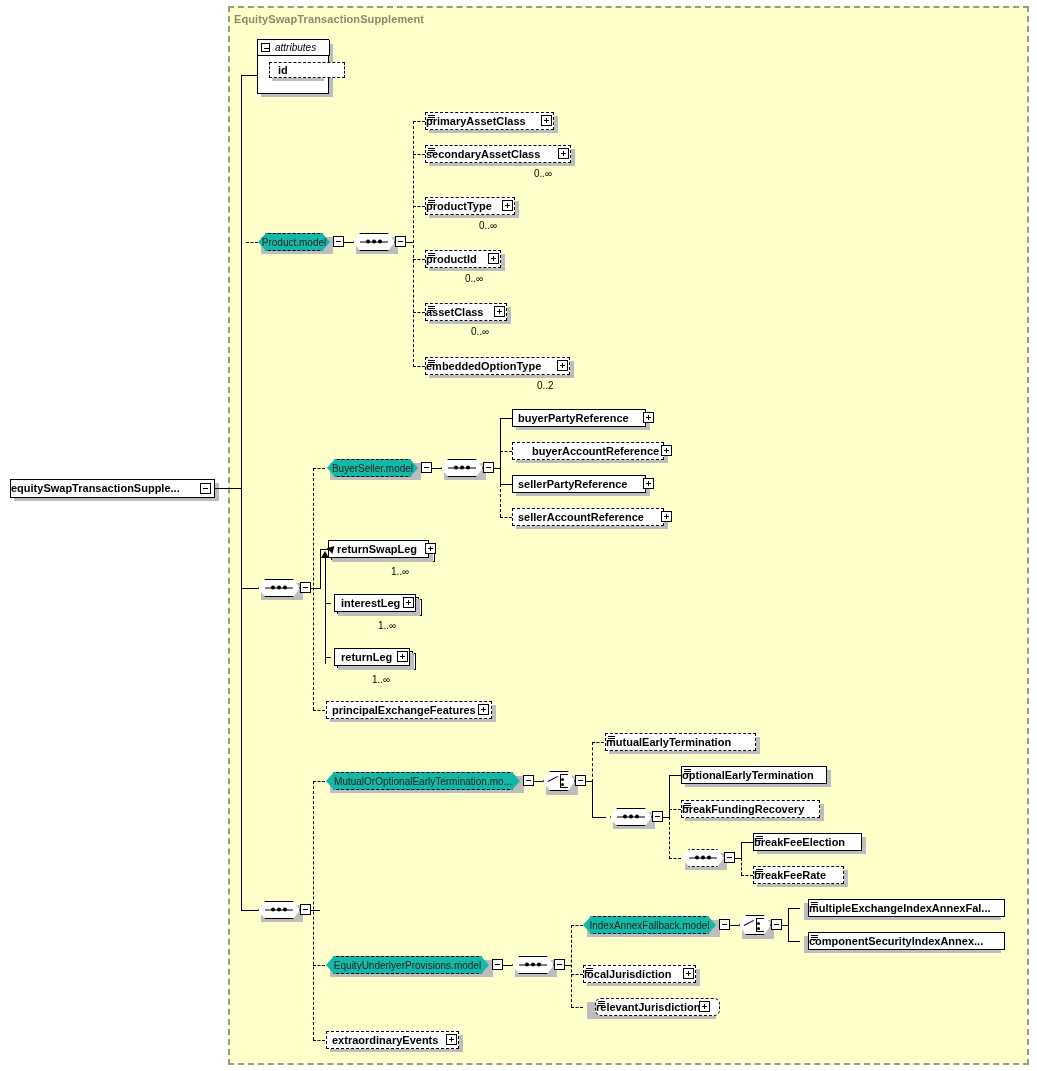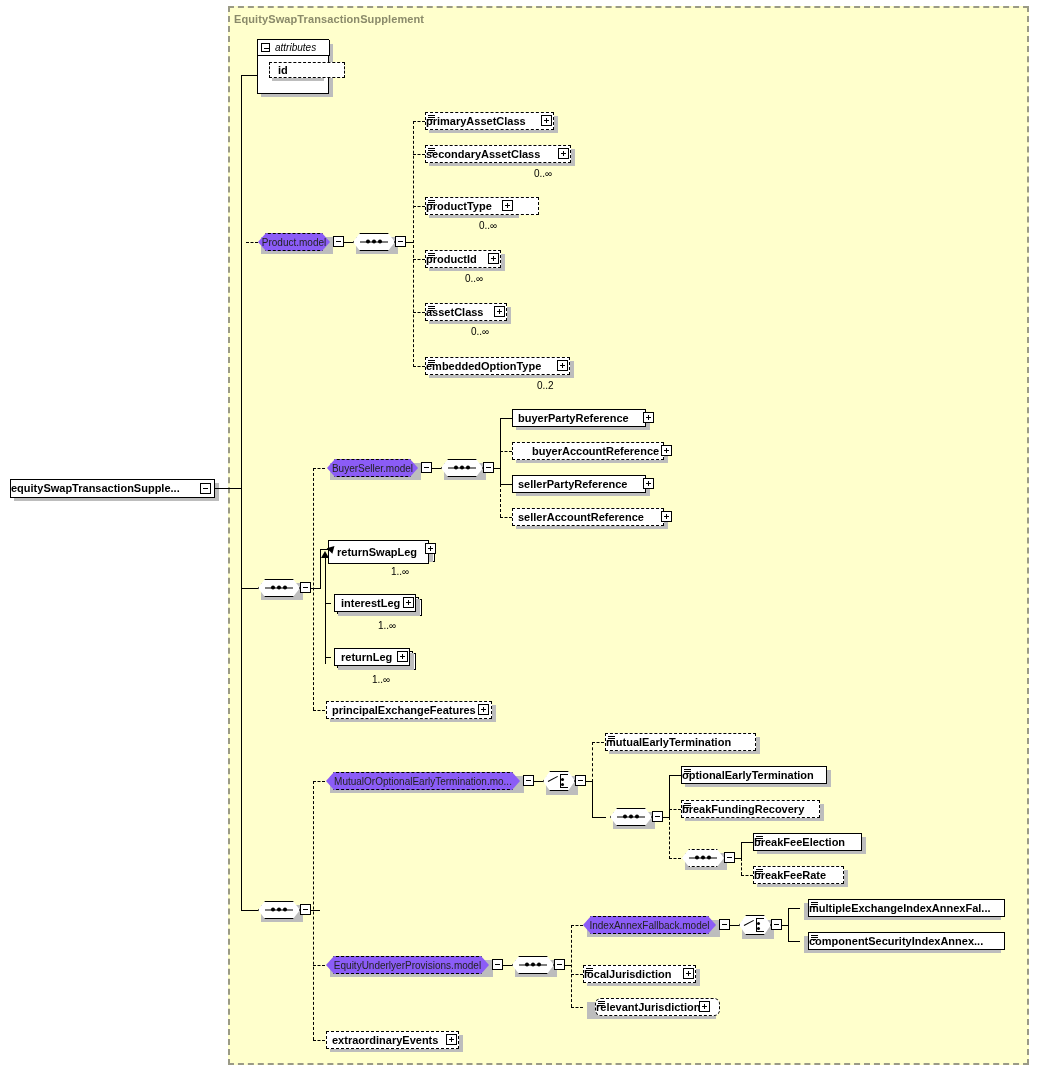--- a/index.html
+++ b/index.html
@@ -266,7 +266,7 @@
 
     <div class="dln h" style="left:413px;top:206px;width:12px;"></div>
     <div class="shadow" style="left:429px;top:201px;width:90px;height:17px;"></div>
-    <div class="node dashed bold" style="left:425px;top:197px;width:114px;height:18px;align-items:center;">
+    <div class="node dashed bold" style="left:425px;top:197px;width:90px;height:18px;align-items:center;">
       <span class="typeicon">
           <i></i>
           <i></i>

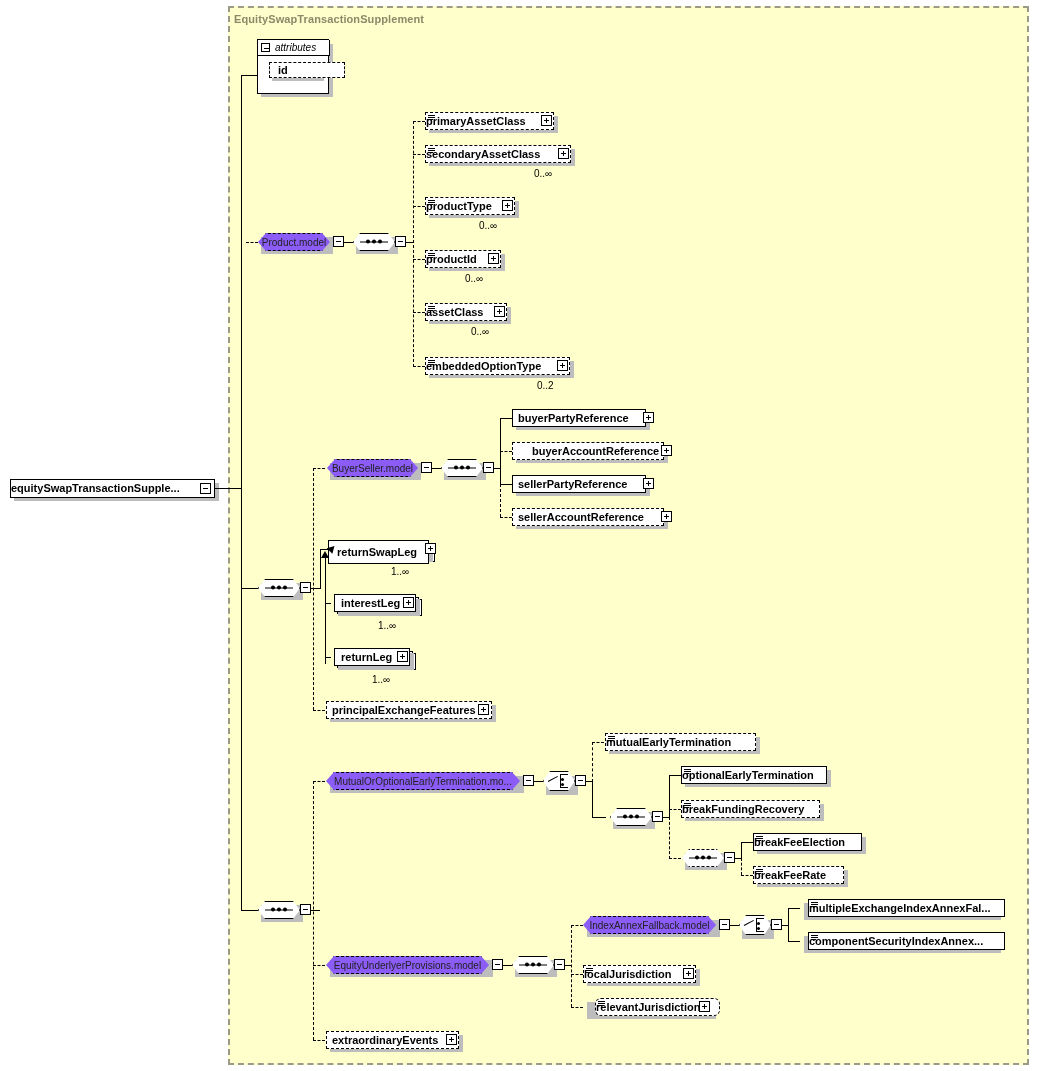--- a/index.html
+++ b/index.html
@@ -96,7 +96,7 @@
   .mgroup{
     position:absolute;
     box-sizing:border-box;
-    background:#8b5cf6;
+    background:#14b8a6;
     border:1px dashed #000;
     display:flex;align-items:center;justify-content:center;
     white-space:nowrap;

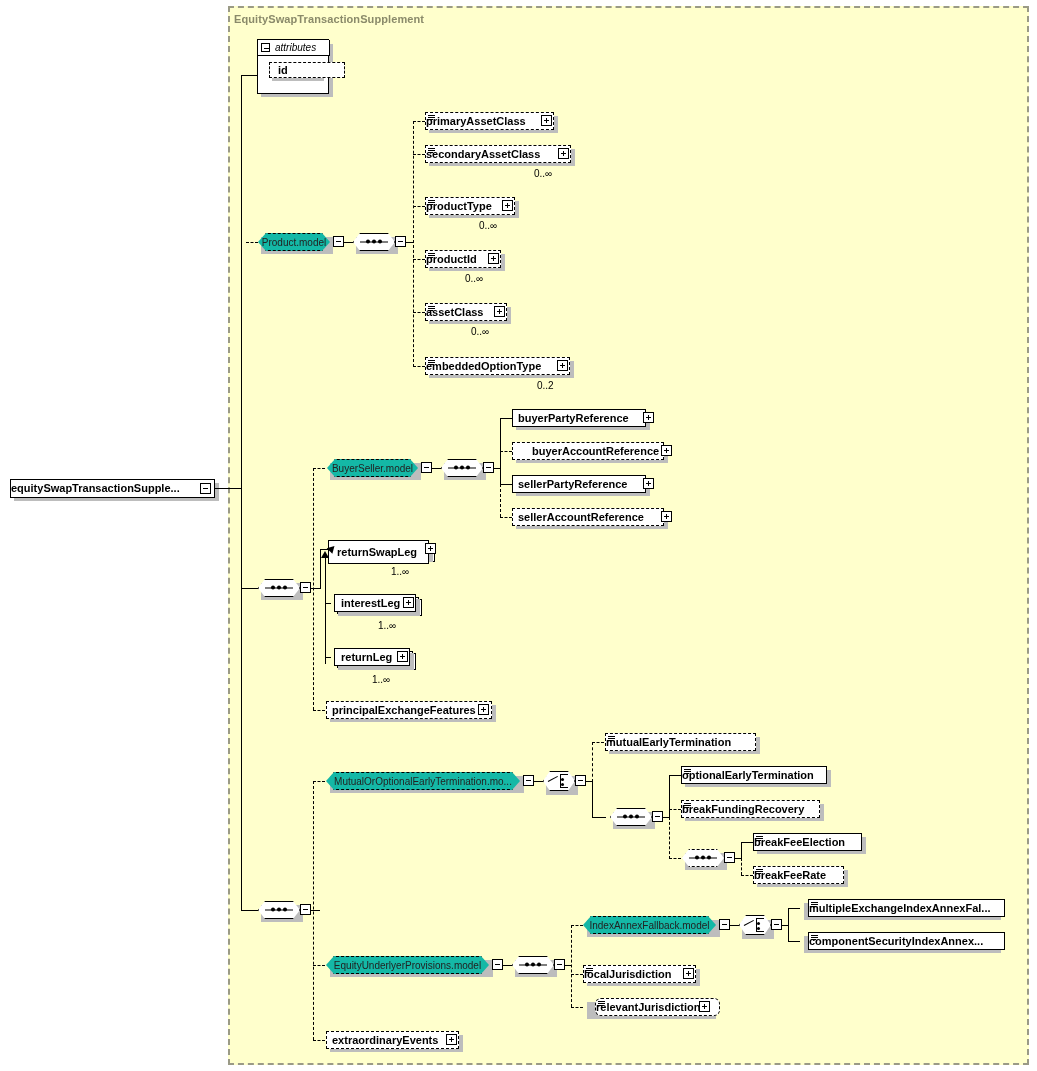--- a/index.html
+++ b/index.html
@@ -397,7 +397,7 @@
     <div class="stack" style="left:334px;top:545px;width:101px;height:17px;"></div>
     <div class="stack" style="left:331px;top:543px;width:101px;height:17px;"></div>
     <div class="shadow" style="left:332px;top:545px;width:101px;height:17px;"></div>
-    <div class="node solid bold" style="left:328px;top:540px;width:101px;height:24px;">
+    <div class="node solid bold" style="left:328px;top:540px;width:101px;height:18px;">
       <span class="lbl" style="padding-left:8px;">returnSwapLeg</span>
     </div>
     <div class="expander plus" style="left:425px;top:543px;"></div>

